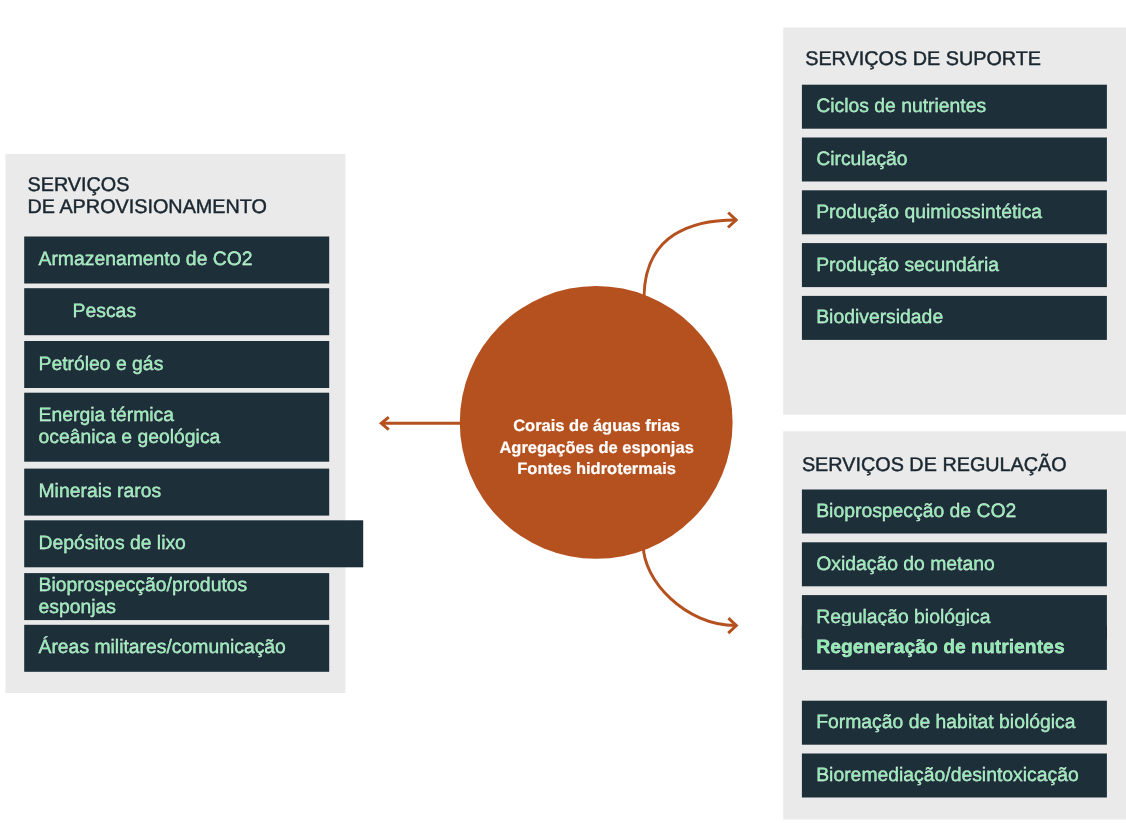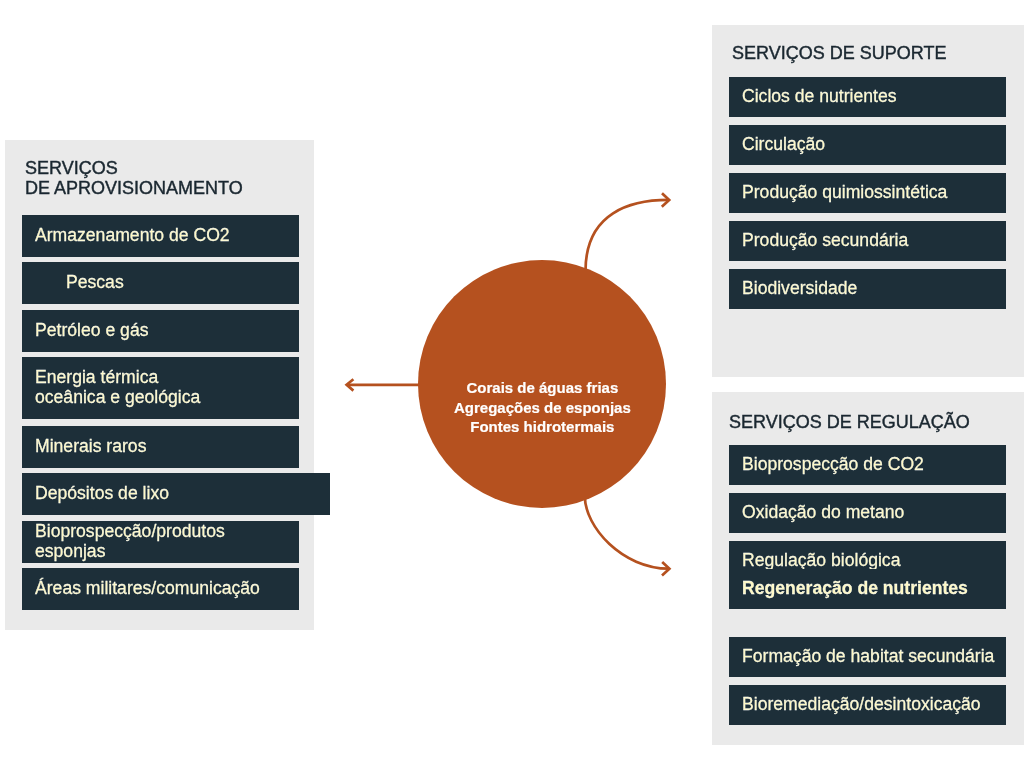--- a/index.html
+++ b/index.html
@@ -12,7 +12,7 @@
   .panel-title{position:absolute;color:#1a2730;font-size:18px;line-height:19.75px;
                white-space:pre-line;will-change:transform;-webkit-text-stroke:0.42px #1a2730;}
 
-  .item{position:absolute;background:#1d2f39;color:#fef9c3;font-size:17.6px;
+  .item{position:absolute;background:#1d2f39;color:#86efac;font-size:17.6px;
         display:flex;align-items:center;padding-left:13px;box-sizing:border-box;
         white-space:pre-line;line-height:19.6px;will-change:transform;-webkit-text-stroke:0.26px #ffffff;}
 

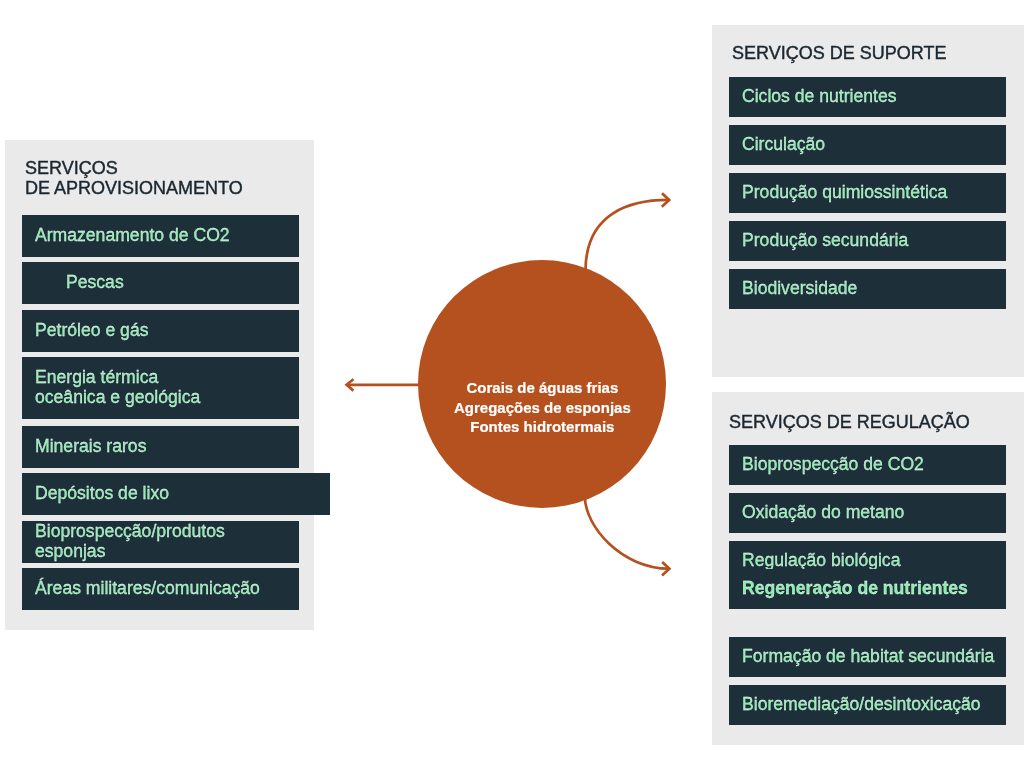--- a/index.html
+++ b/index.html
@@ -56,7 +56,7 @@
 <div class="item" style="left:729px;top:493px;width:277px;height:40px;">Oxidação do metano</div>
 <div class="item" style="left:729px;top:541px;width:277px;height:40px;">Regulação biológica</div>
 <div class="item" style="left:729px;top:569px;width:277px;height:40px;font-weight:bold;">Regeneração de nutrientes</div>
-<div class="item" style="left:729px;top:637px;width:277px;height:40px;">Formação de habitat secundária</div>
+<div class="item" style="left:729px;top:637px;width:277px;height:40px;">Formação de habitat biológica</div>
 <div class="item" style="left:729px;top:685px;width:277px;height:40px;">Bioremediação/desintoxicação</div>
 
 <svg class="arrows" viewBox="0 0 1024 760">

